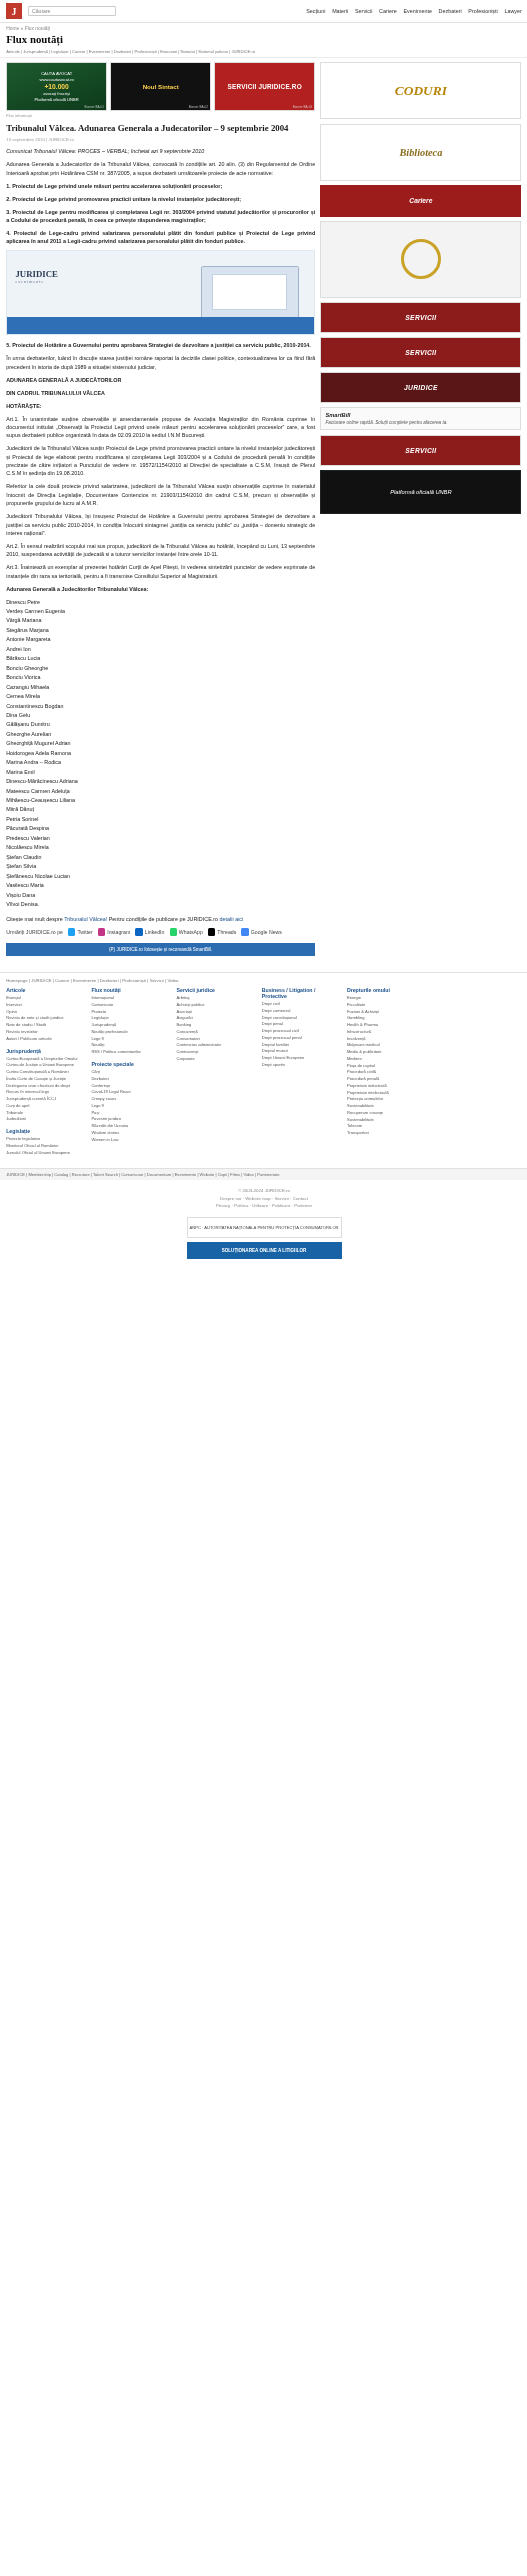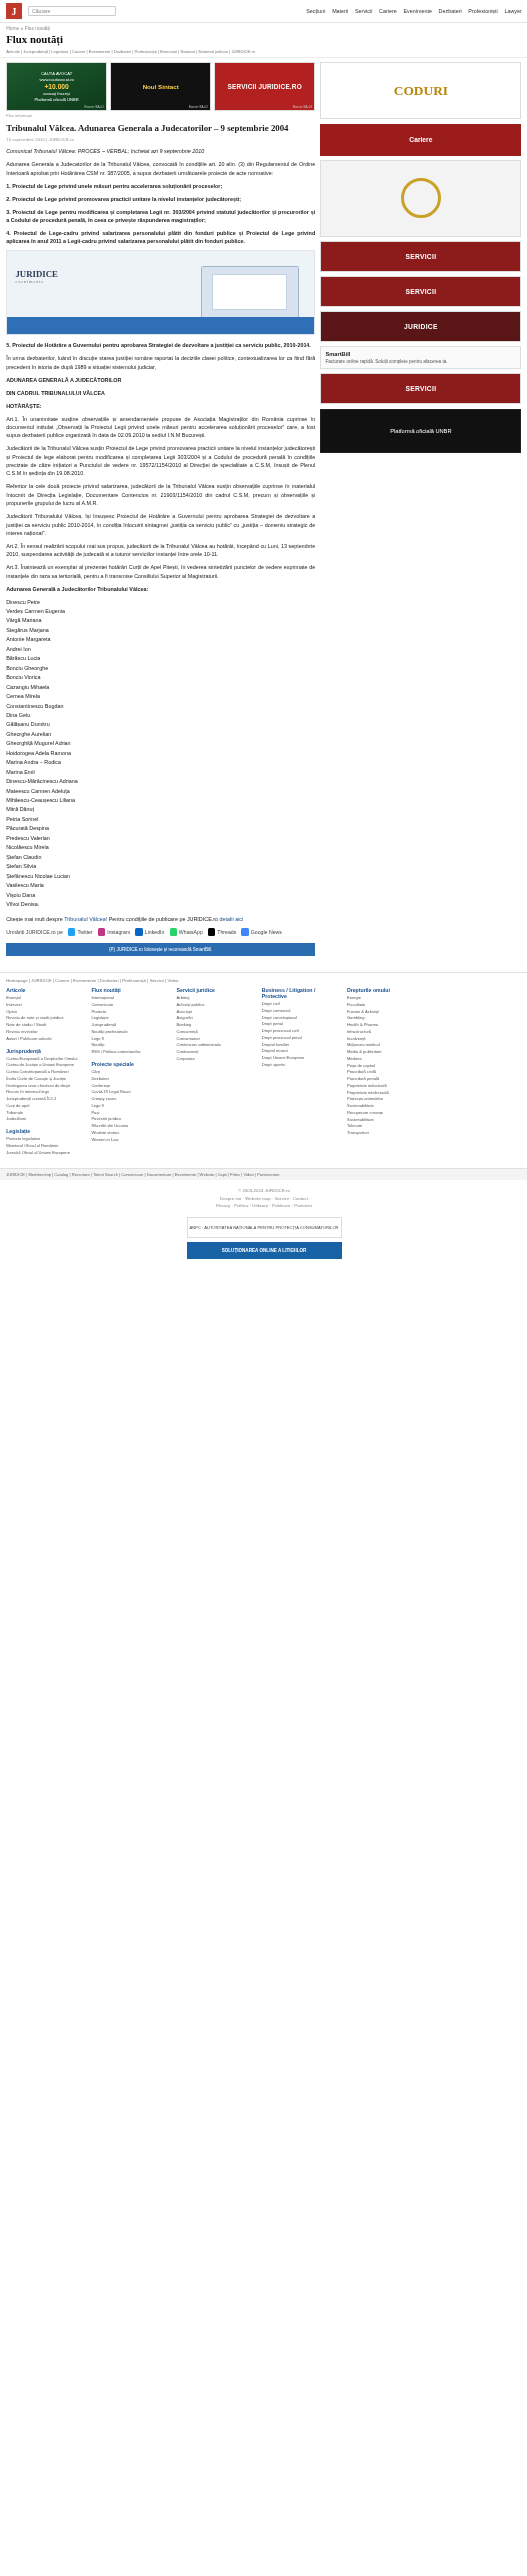--- a/index.html
+++ b/index.html
@@ -40,7 +40,7 @@
   
   .wrap { display:flex; gap:5.2px; padding:4.1px 6.2px 0; }
   .main { width:309px; }
-  .side { width:201px; }
+  .side { width:201px;font-style:italic; }
   
   .banner-row { display:flex; gap:3.1px; margin-bottom:4.1px; }
   .banner {

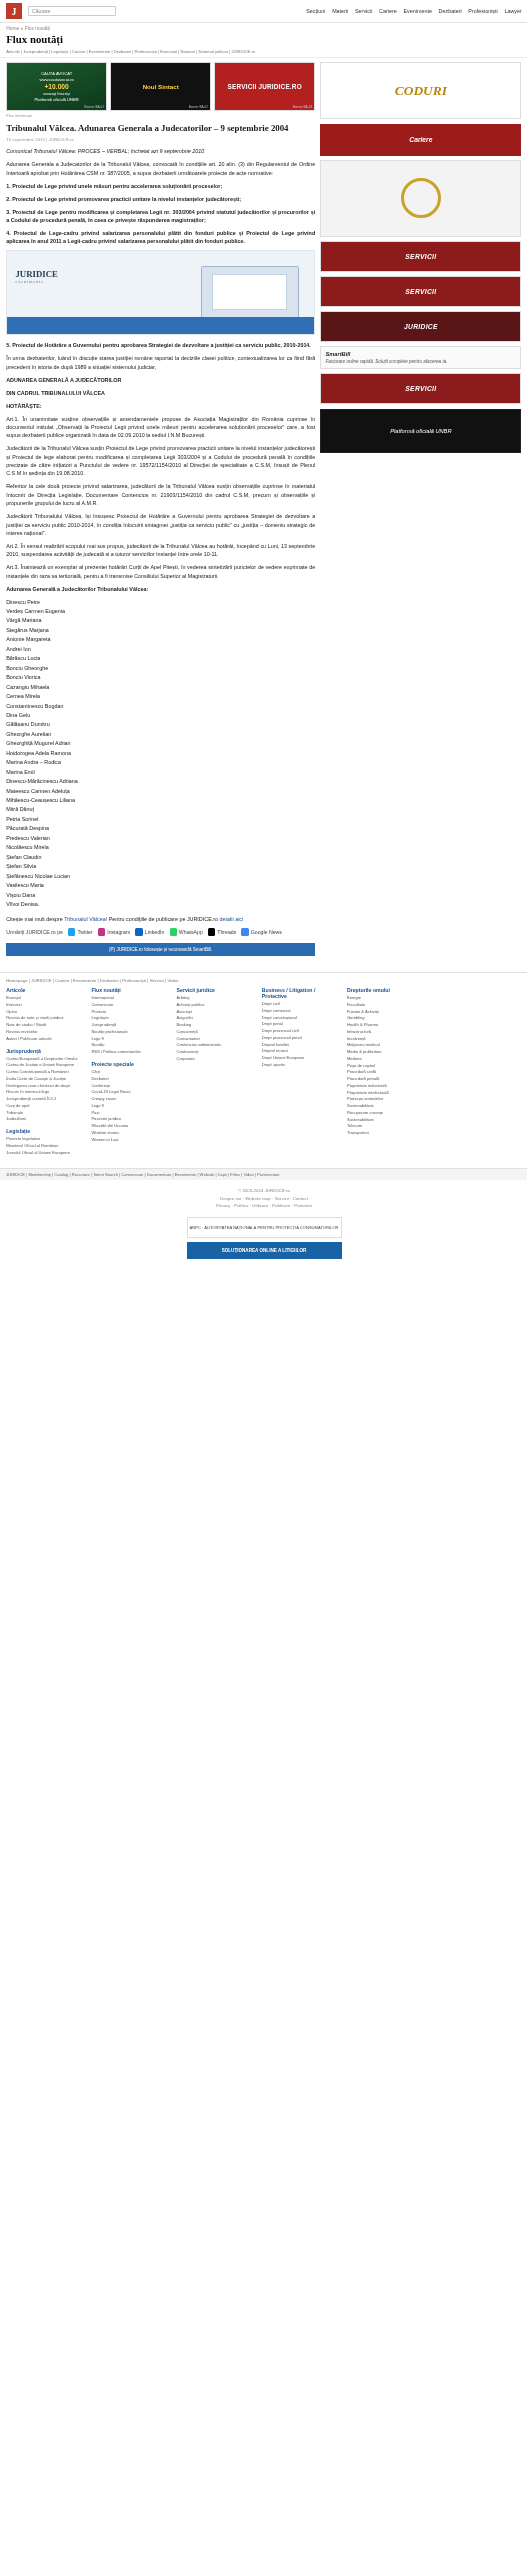--- a/index.html
+++ b/index.html
@@ -279,6 +279,7 @@
 
   <div class="side">
     <div class="side-tall">CODURI</div>
+    <div class="side-tall" style="font-size:10.3px;color:#8c6d1f">Biblioteca</div>
     <div class="side-red">Cariere</div>
     <div class="side-mag">
       <div class="circle"></div>

